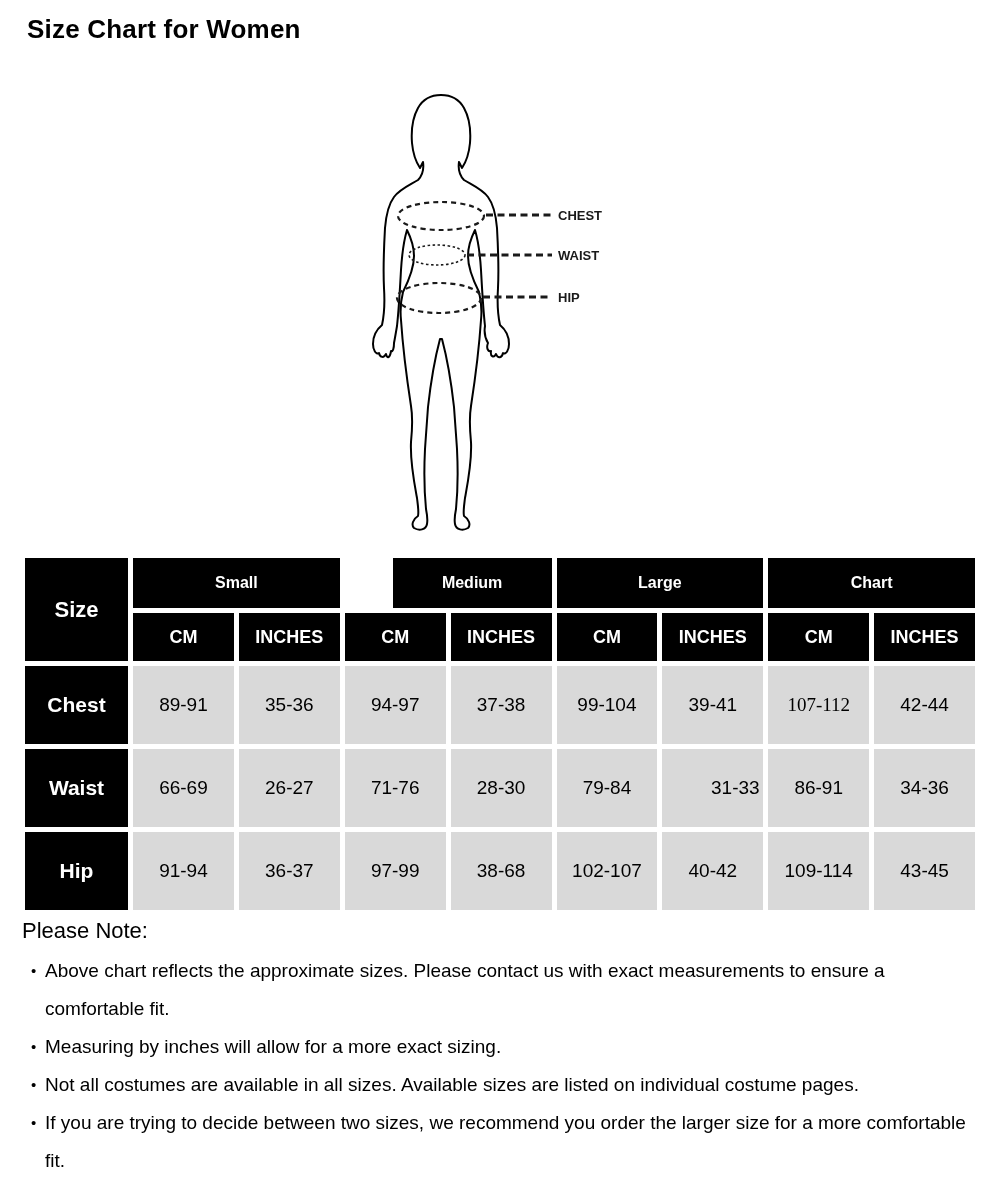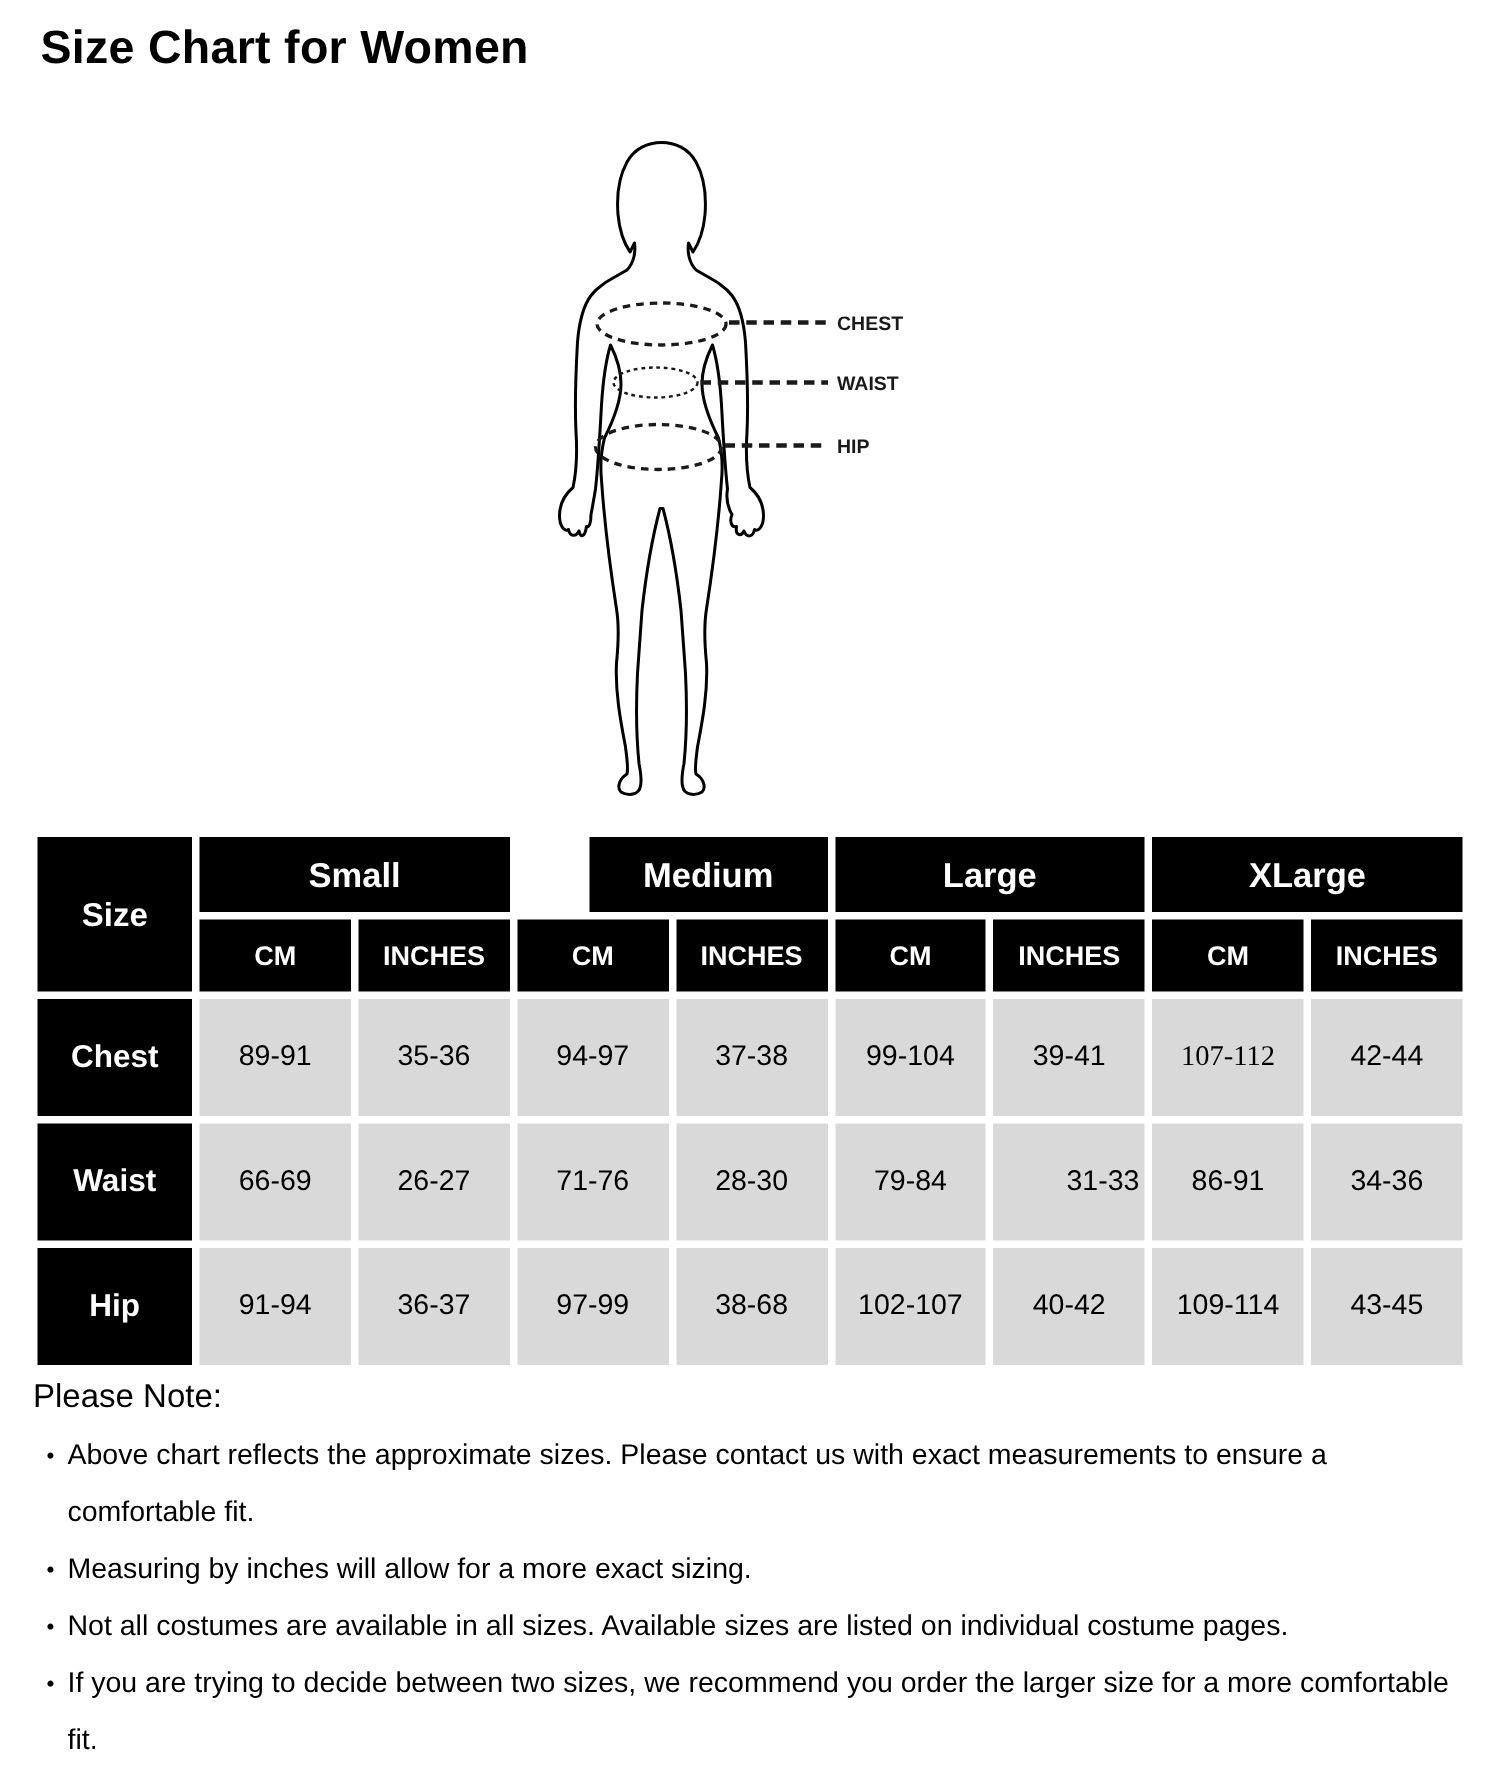--- a/index.html
+++ b/index.html
@@ -14,7 +14,7 @@
 
   .page-title {
     position: absolute; left: 27px; top: 14px;
-    font-size: 31px; font-weight: bold; letter-spacing: 0.2px;
+    font-size: 26px; font-weight: bold; letter-spacing: 0.2px;
     margin: 0;
   }
 

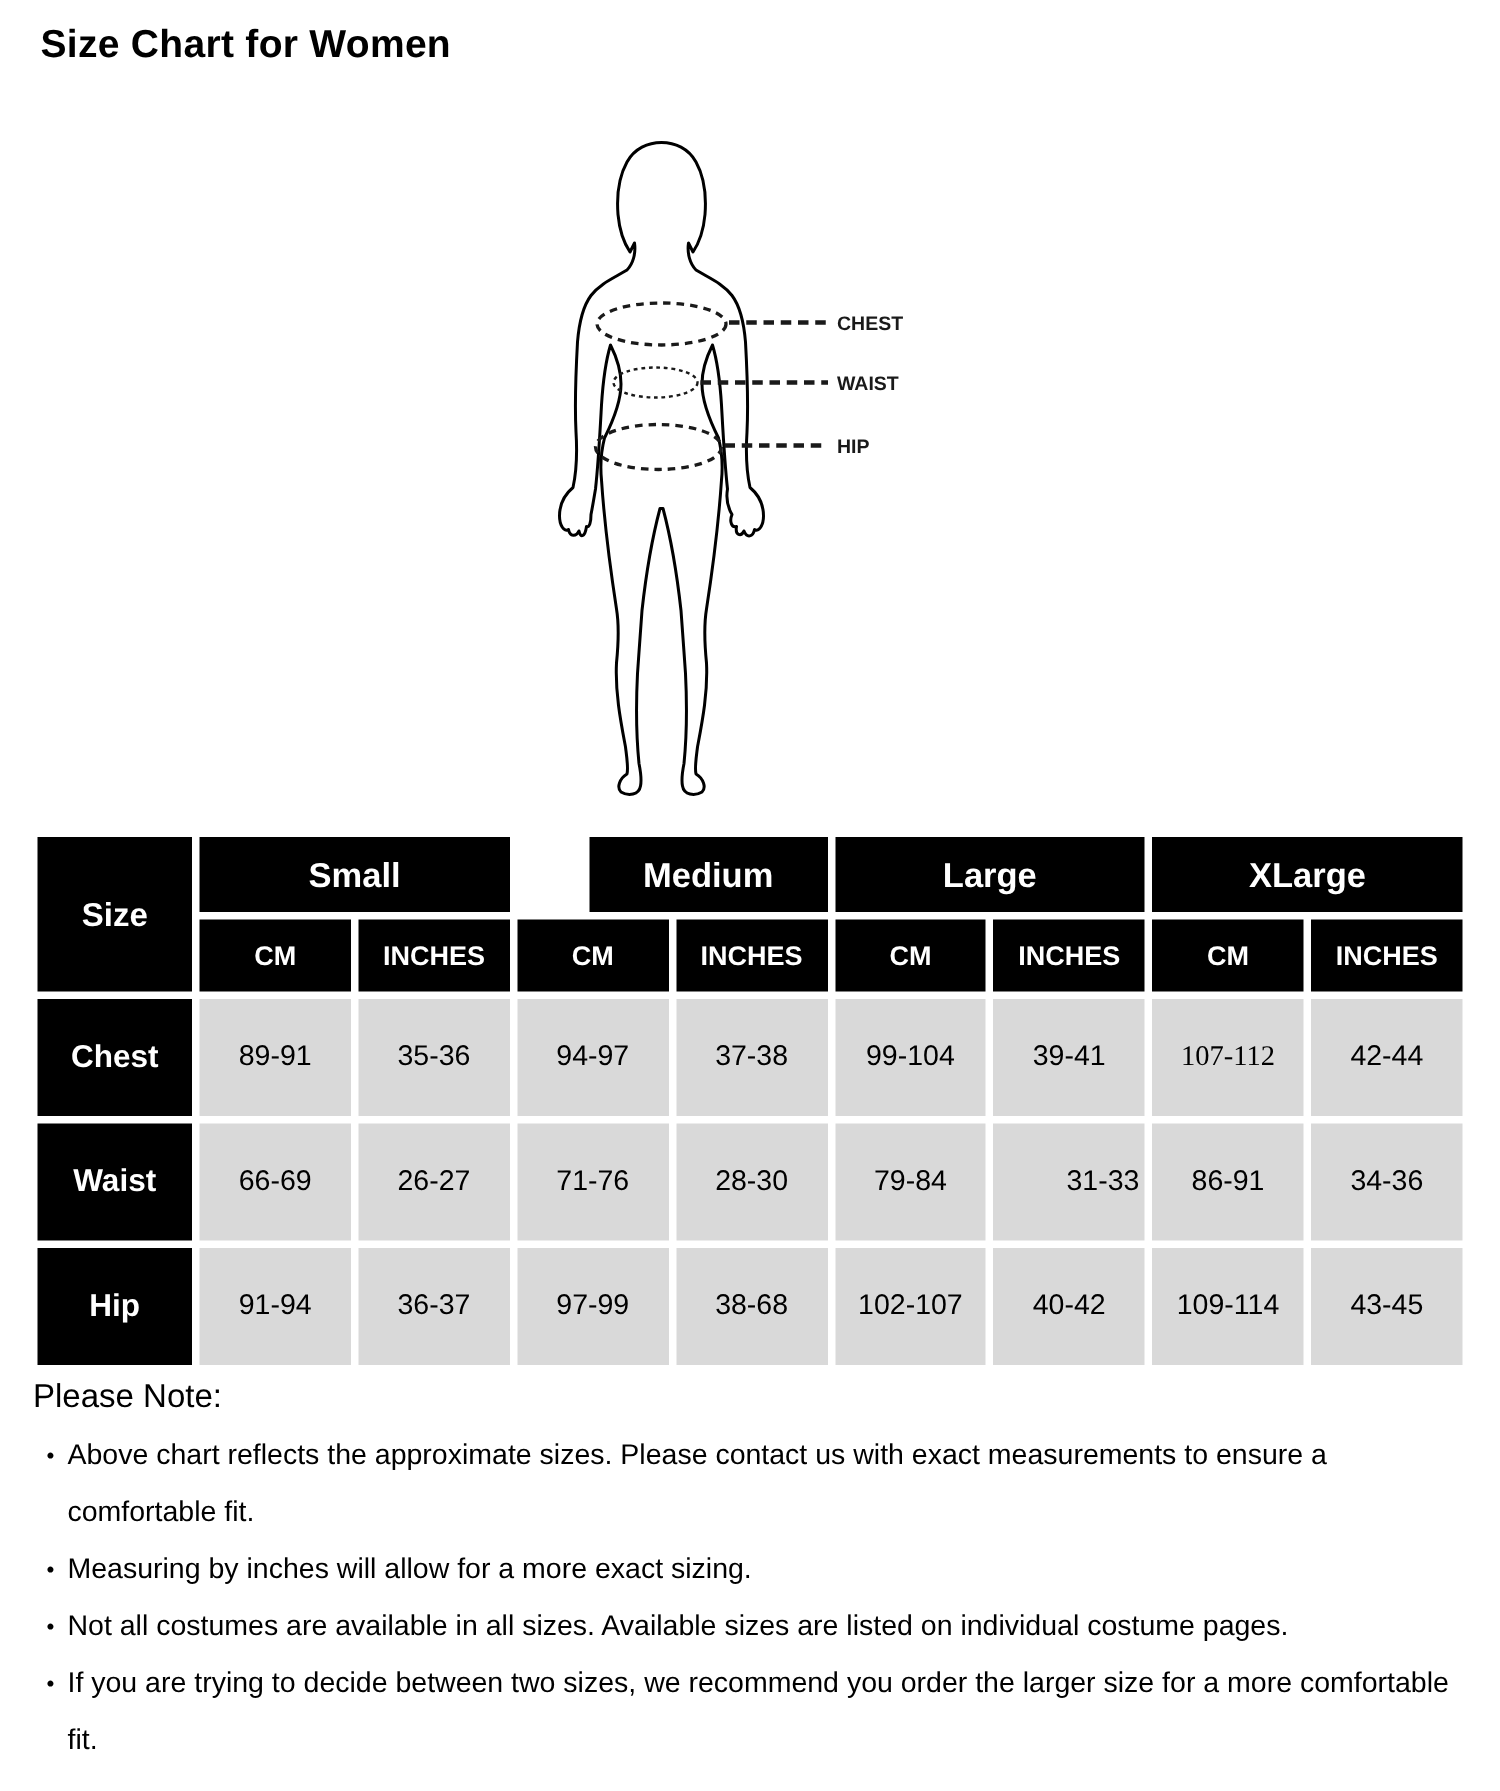--- a/index.html
+++ b/index.html
@@ -34,7 +34,7 @@
   .cell { display: flex; align-items: center; justify-content: center; }
   .head { background: #000000; color: #ffffff; font-weight: bold; }
   .corner { font-size: 22px; }
-  .group  { font-size: 23px; }
+  .group  { font-size: 16px; }
   .unit   { font-size: 18px; }
   .rowlabel { font-size: 21px; }
   .val { background: #d9d9d9; color: #000000; font-size: 19px; }

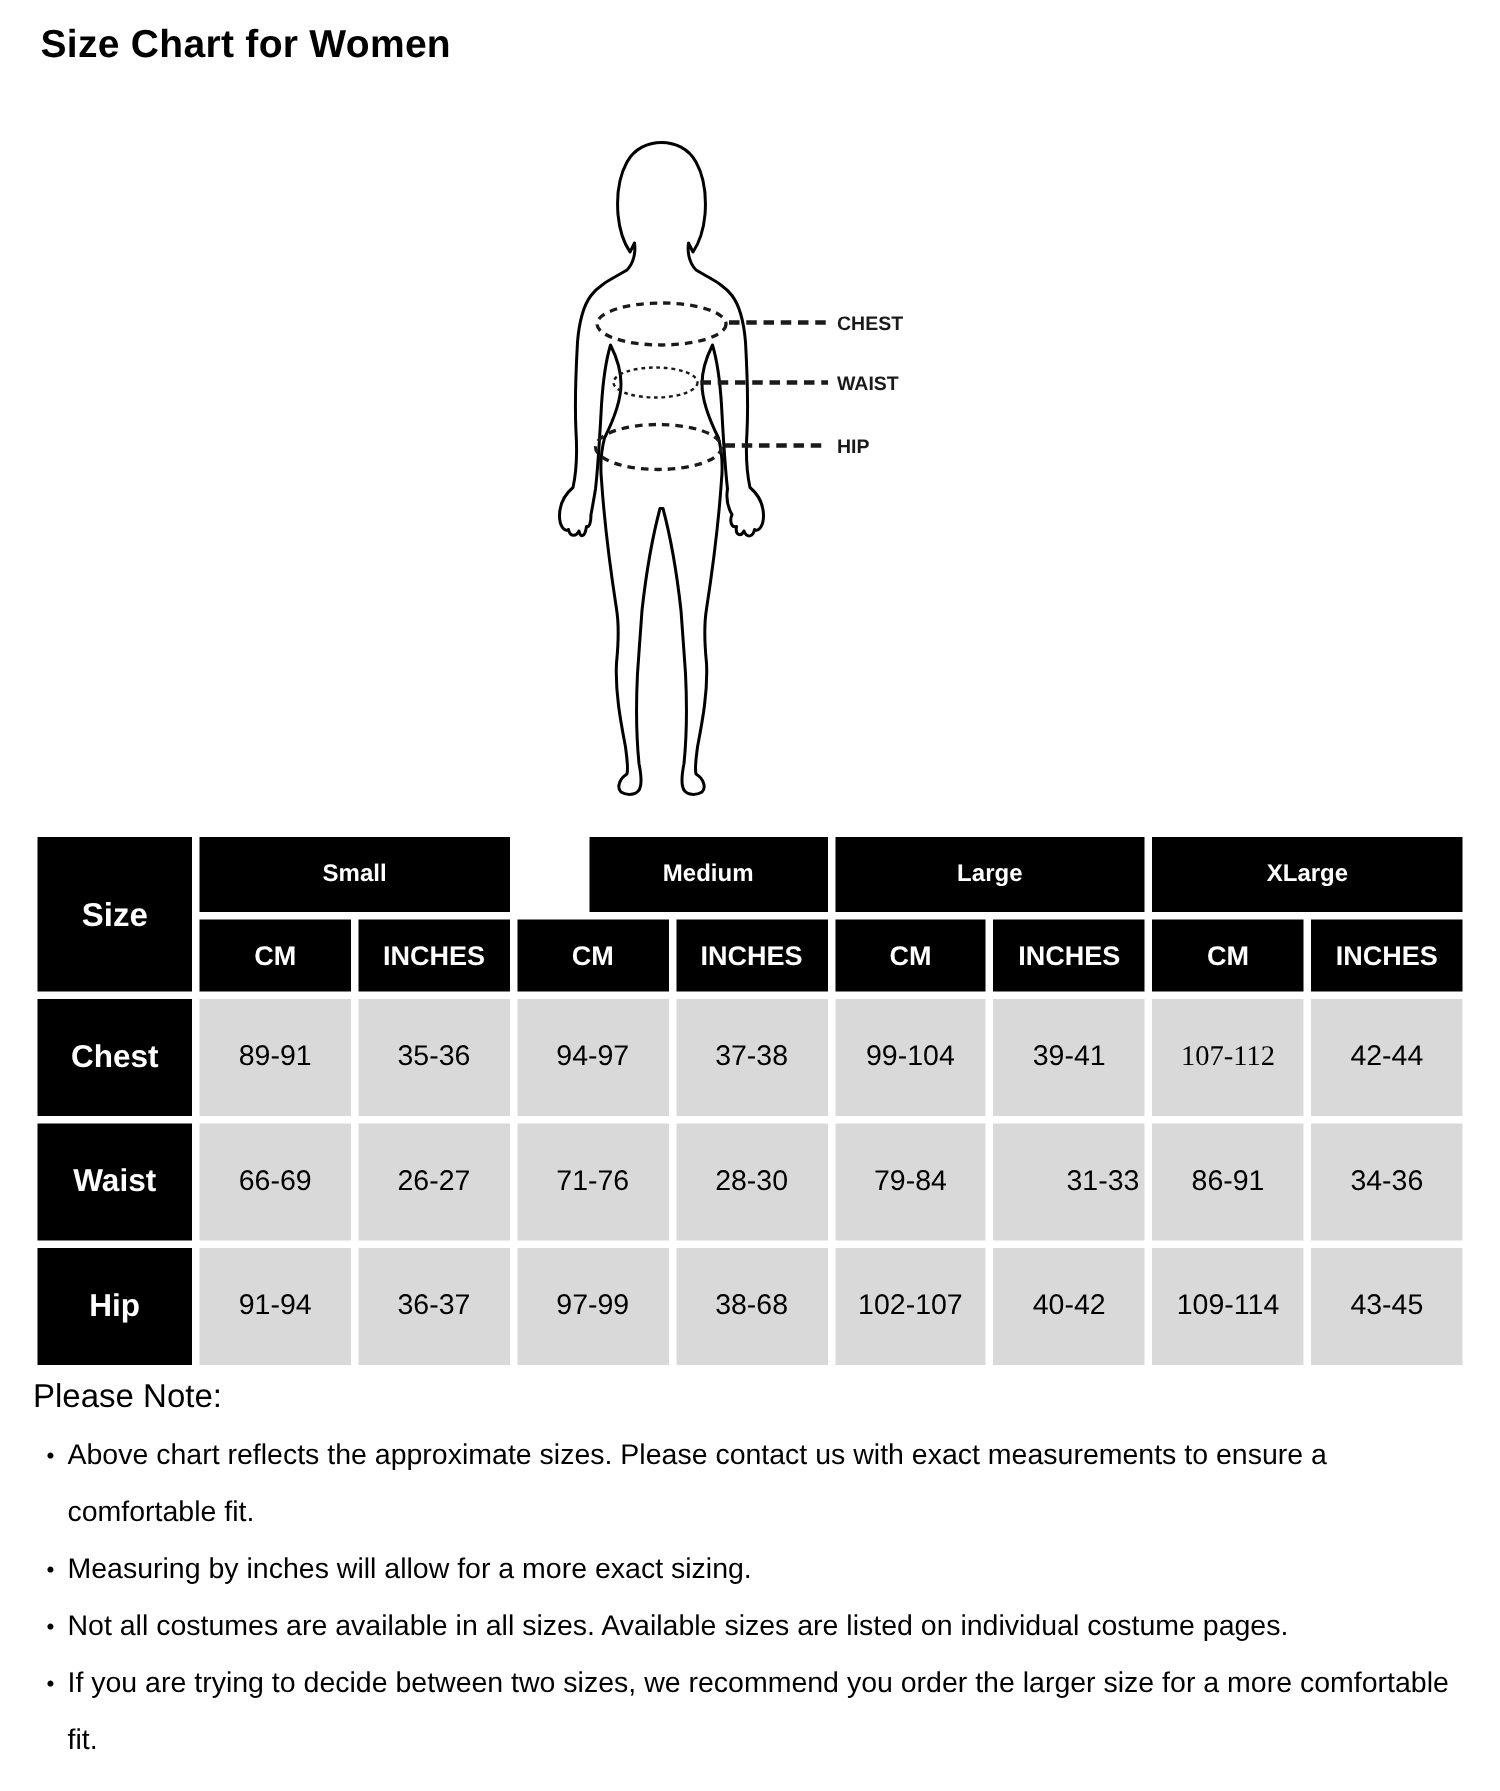--- a/index.html
+++ b/index.html
@@ -108,7 +108,7 @@
   <div class="cell head group" style="grid-column:2/span 2; grid-row:1;">Small</div>
   <div class="cell head group" style="grid-column:4/span 2; grid-row:1;margin-left:48px;">Medium</div>
   <div class="cell head group" style="grid-column:6/span 2; grid-row:1;">Large</div>
-  <div class="cell head group" style="grid-column:8/span 2; grid-row:1;">XLarge</div>
+  <div class="cell head group" style="grid-column:8/span 2; grid-row:1;">Chart</div>
 
   <div class="cell head unit" style="grid-column:2; grid-row:2;">CM</div>
   <div class="cell head unit" style="grid-column:3; grid-row:2;">INCHES</div>

